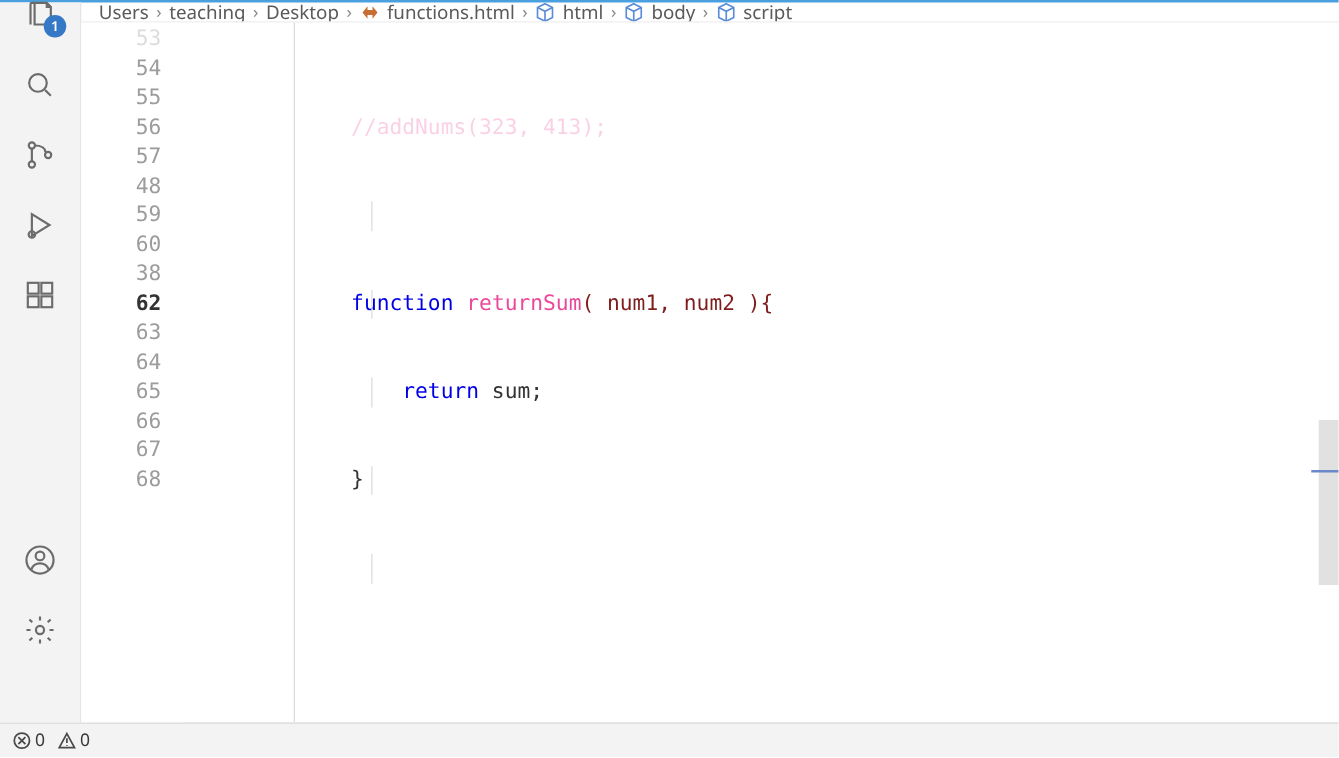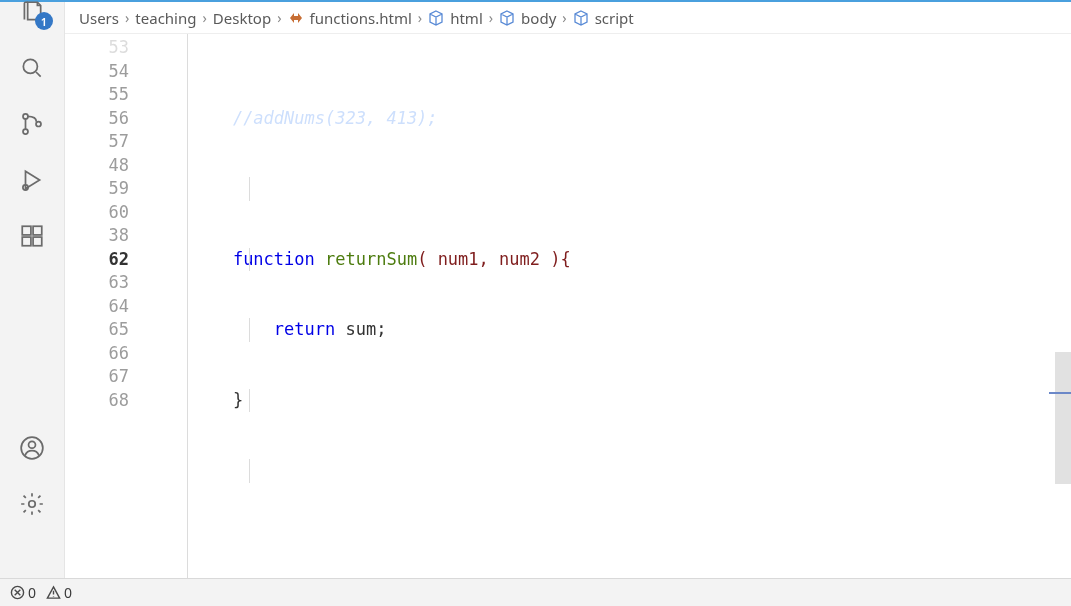--- a/index.html
+++ b/index.html
@@ -24,7 +24,7 @@
 
   .editor-area { flex:1; display:flex; flex-direction:column; min-width:0; position:relative;}
   .breadcrumbs {
-    height:32px; display:flex; align-items:center; padding:0 14px;
+    height:16px; display:flex; align-items:center; padding:0 14px;
     font-size:15px; color:#5a5a5a; gap:4px; border-bottom:1px solid #eee;
     white-space:nowrap; overflow:hidden;
   }

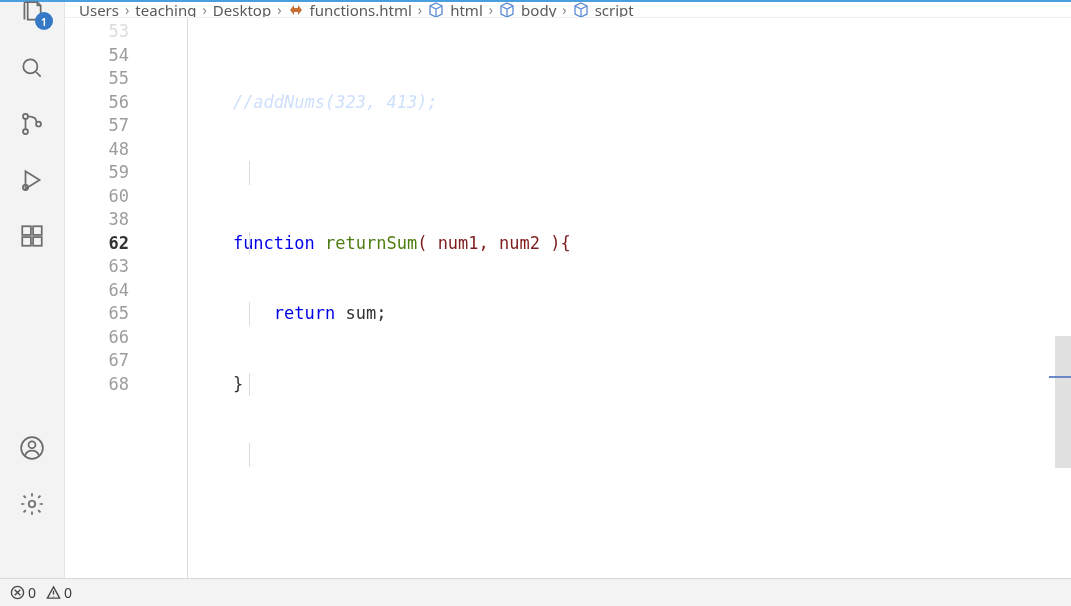--- a/index.html
+++ b/index.html
@@ -33,7 +33,7 @@
   .sym-cube { width:16px; height:16px; }
   .file-ico { width:16px; height:16px; }
 
-  .code-wrap { flex:1; display:flex; position:relative; font-family: Menlo, Consolas, "DejaVu Sans Mono", monospace; font-size:17px; overflow:hidden;}
+  .code-wrap { flex:1; display:flex; position:relative; font-family: Menlo, Consolas, "DejaVu Sans Mono", monospace; font-size:17px; overflow:hidden;gap:48px;}
   .gutter {
     width:82px; text-align:right; padding:2px 18px 0 0; color:#9c9c9c; user-select:none;
     line-height:23.5px; background:#fff;

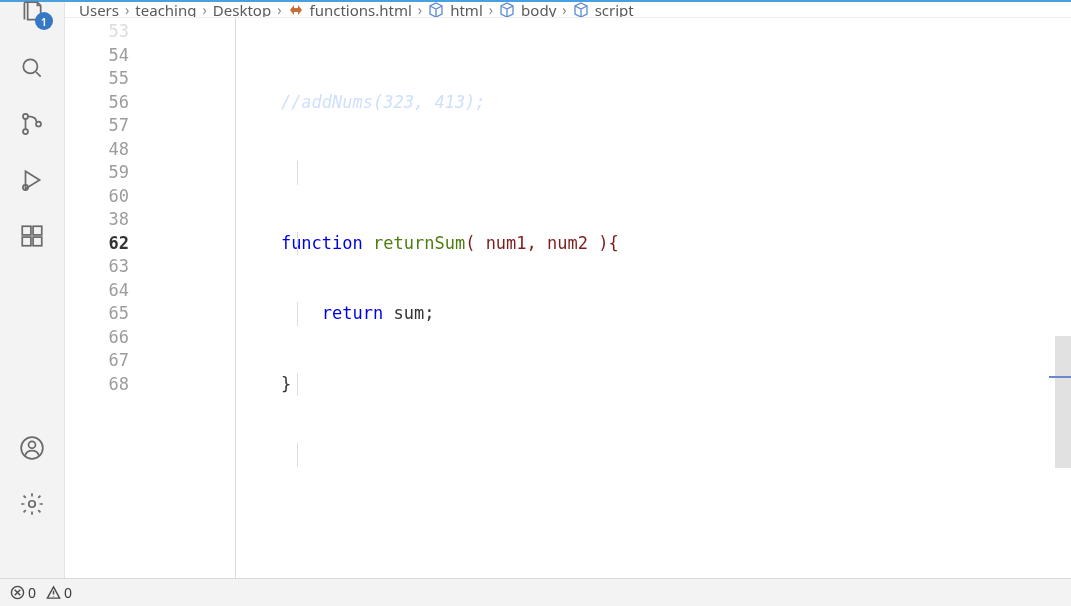--- a/index.html
+++ b/index.html
@@ -48,7 +48,7 @@
   
   .kw-blue { color:#0000e6; } 
   .fn-teal { color:#4d7c0f; }
-  .comment { color:#3b82f6; font-style:italic; }
+  .comment { color:#ec4899; }
   .paramsb { color:#7f1d1d; }
 
   .minimap-scroll { position:absolute; right:0; top:318px; width:16px; height:132px; background:#c8c8c8; opacity:.55;}

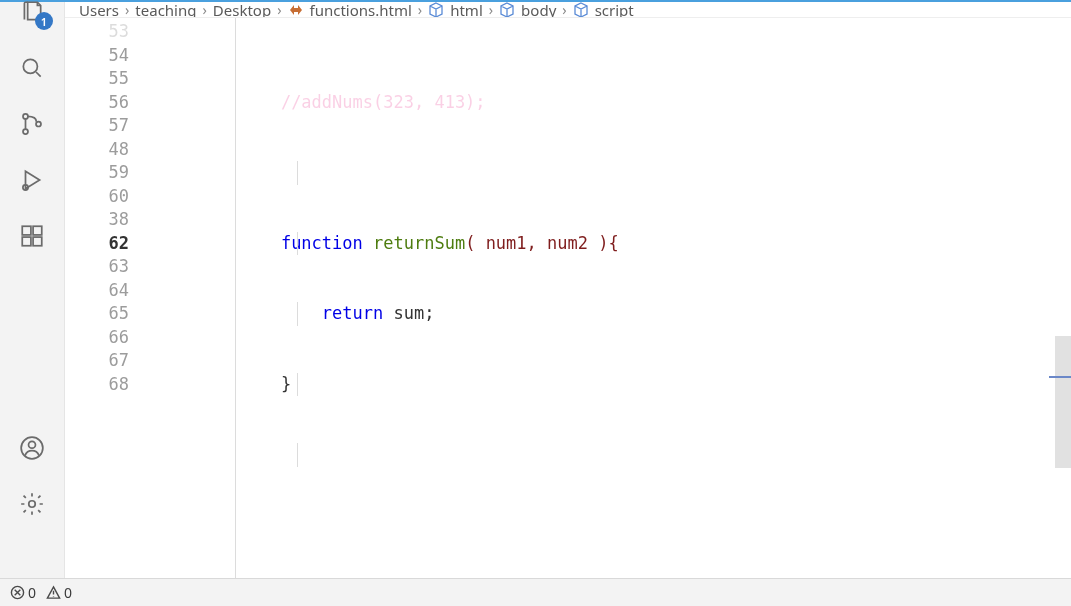--- a/index.html
+++ b/index.html
@@ -47,7 +47,7 @@
 
   
   .kw-blue { color:#0000e6; } 
-  .fn-teal { color:#4d7c0f; }
+  .fn-teal { color:#ec4899; }
   .comment { color:#ec4899; }
   .paramsb { color:#7f1d1d; }
 

